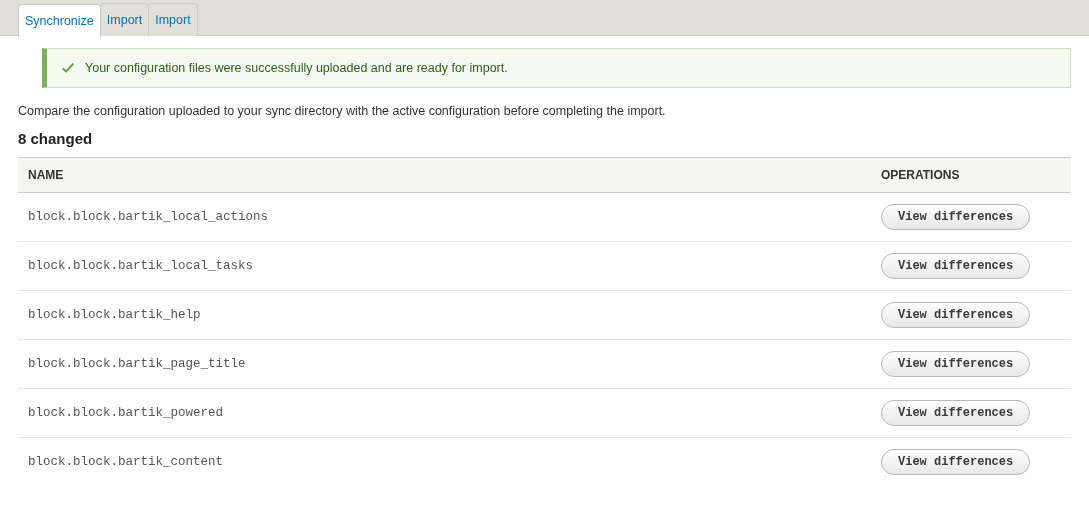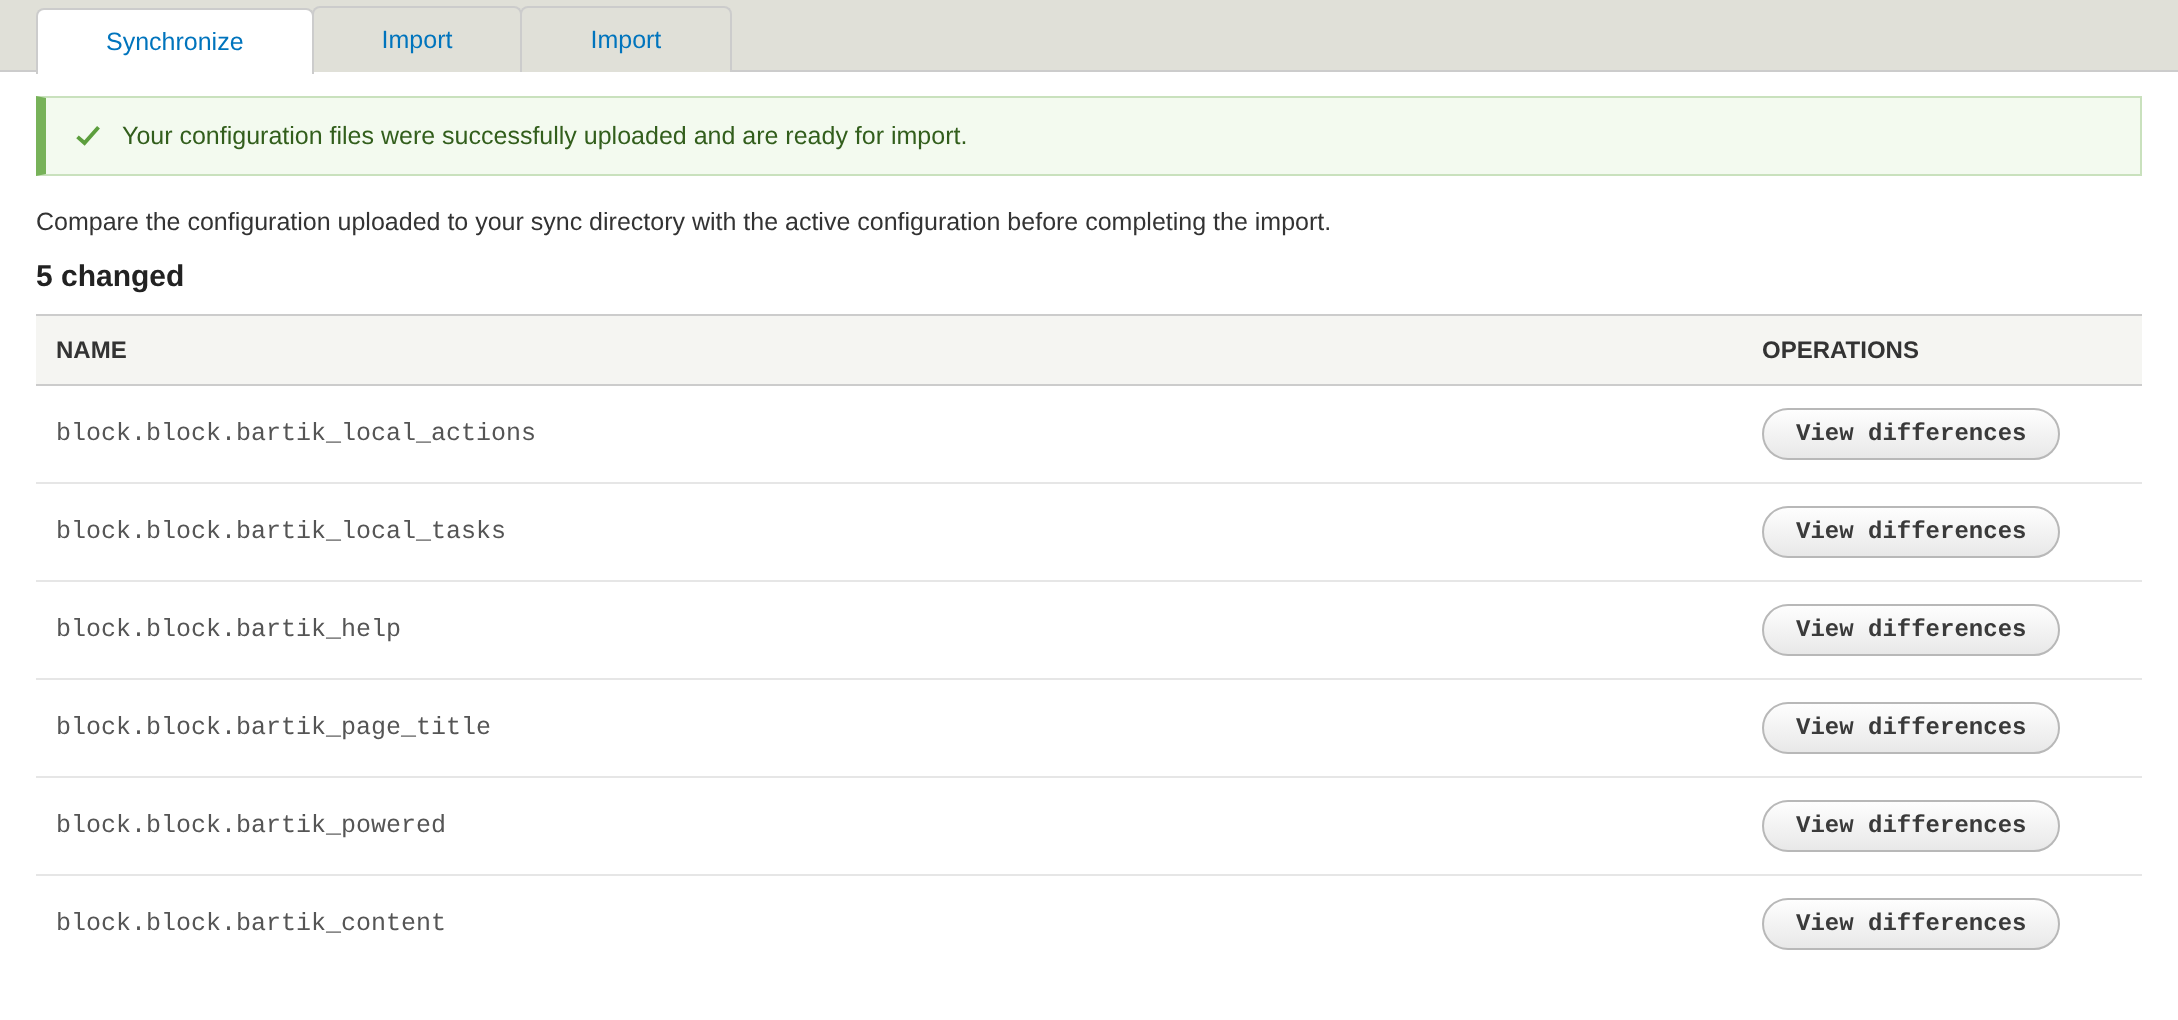--- a/index.html
+++ b/index.html
@@ -21,7 +21,7 @@
     align-items: flex-end;
   }
   .tab {
-    padding: 9px 34px;
+    padding: 9px 6px;
     border: 1px solid #ccc;
     border-bottom: none;
     background: #e0e0d8;

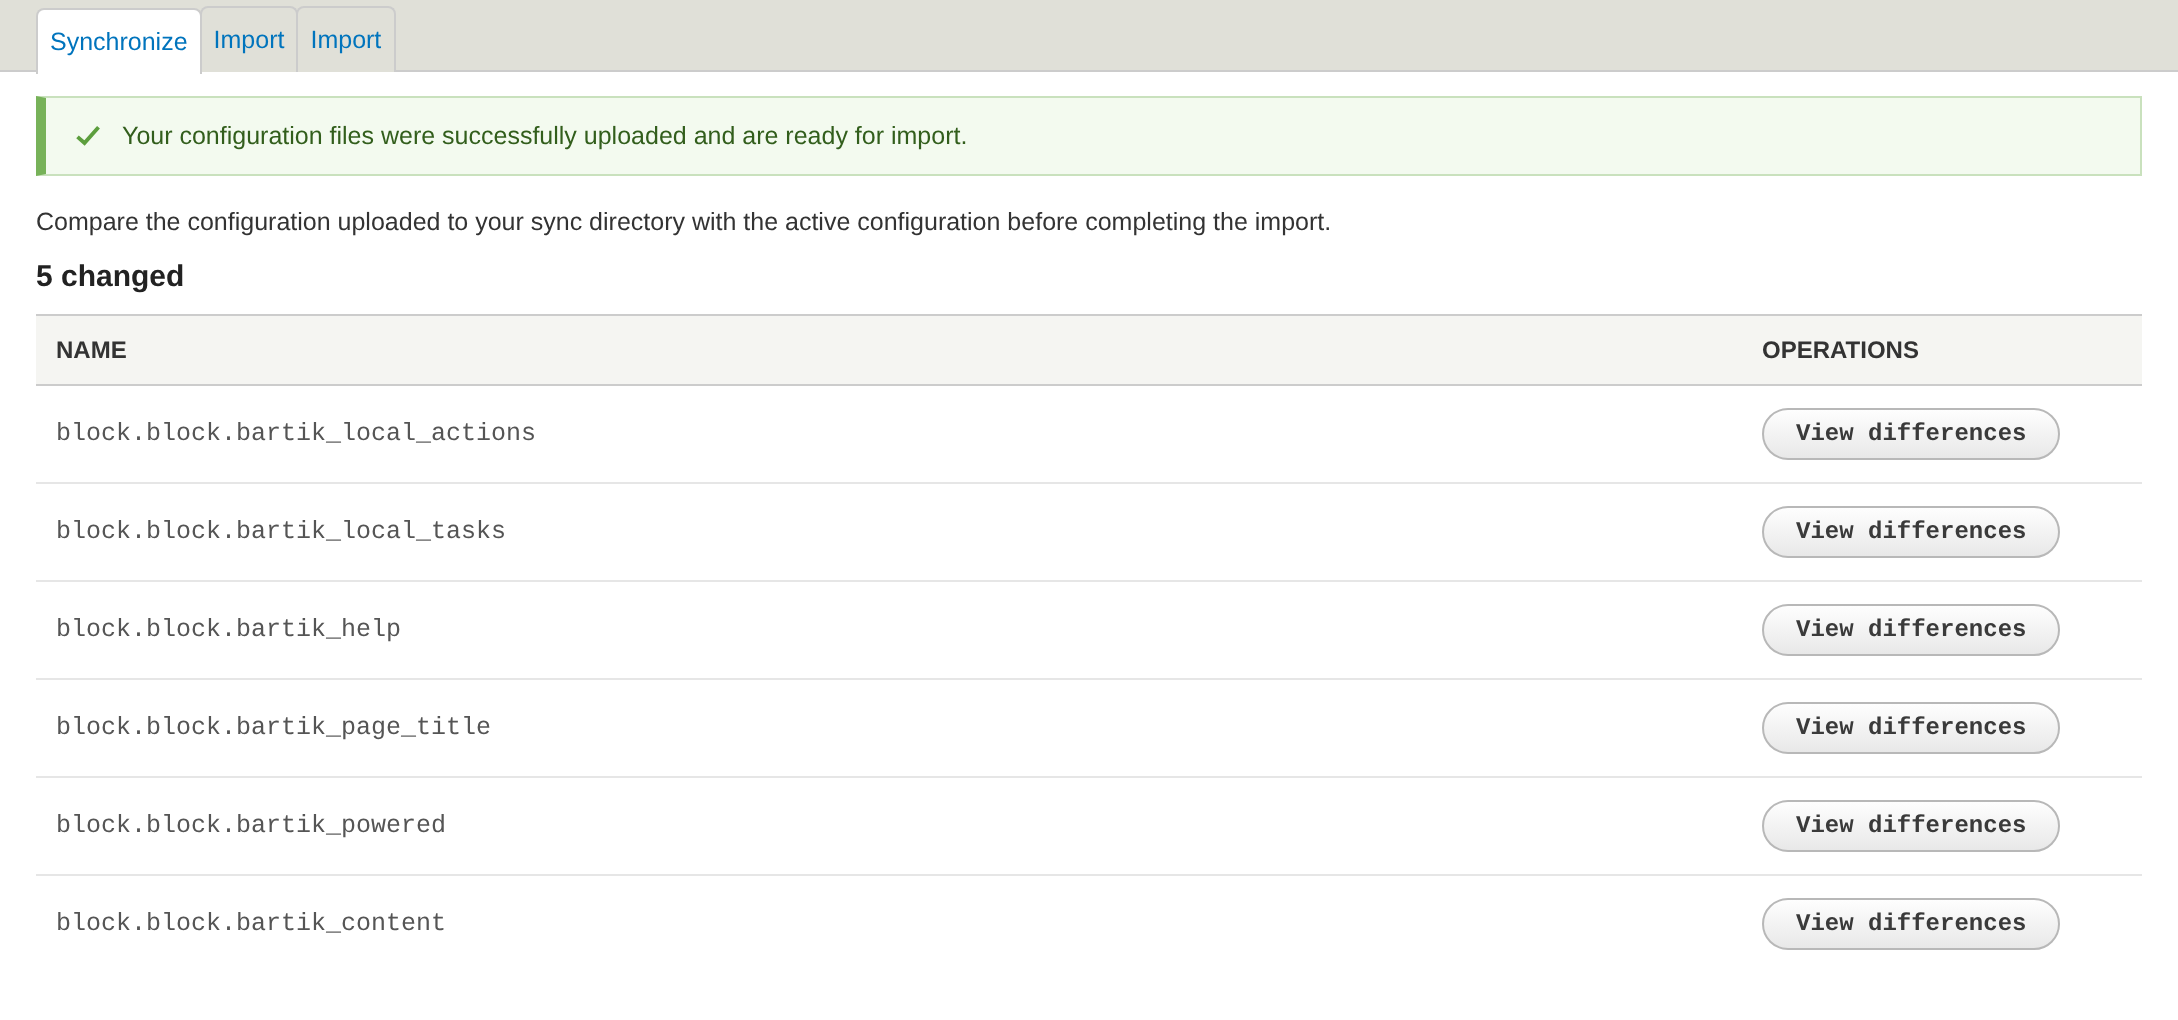--- a/index.html
+++ b/index.html
@@ -62,6 +62,7 @@
     display: flex;
     align-items: center;
     font-size: 12.5px;
+    margin-left: 24px;
   }
   .message .check-icon {
     width: 14px;

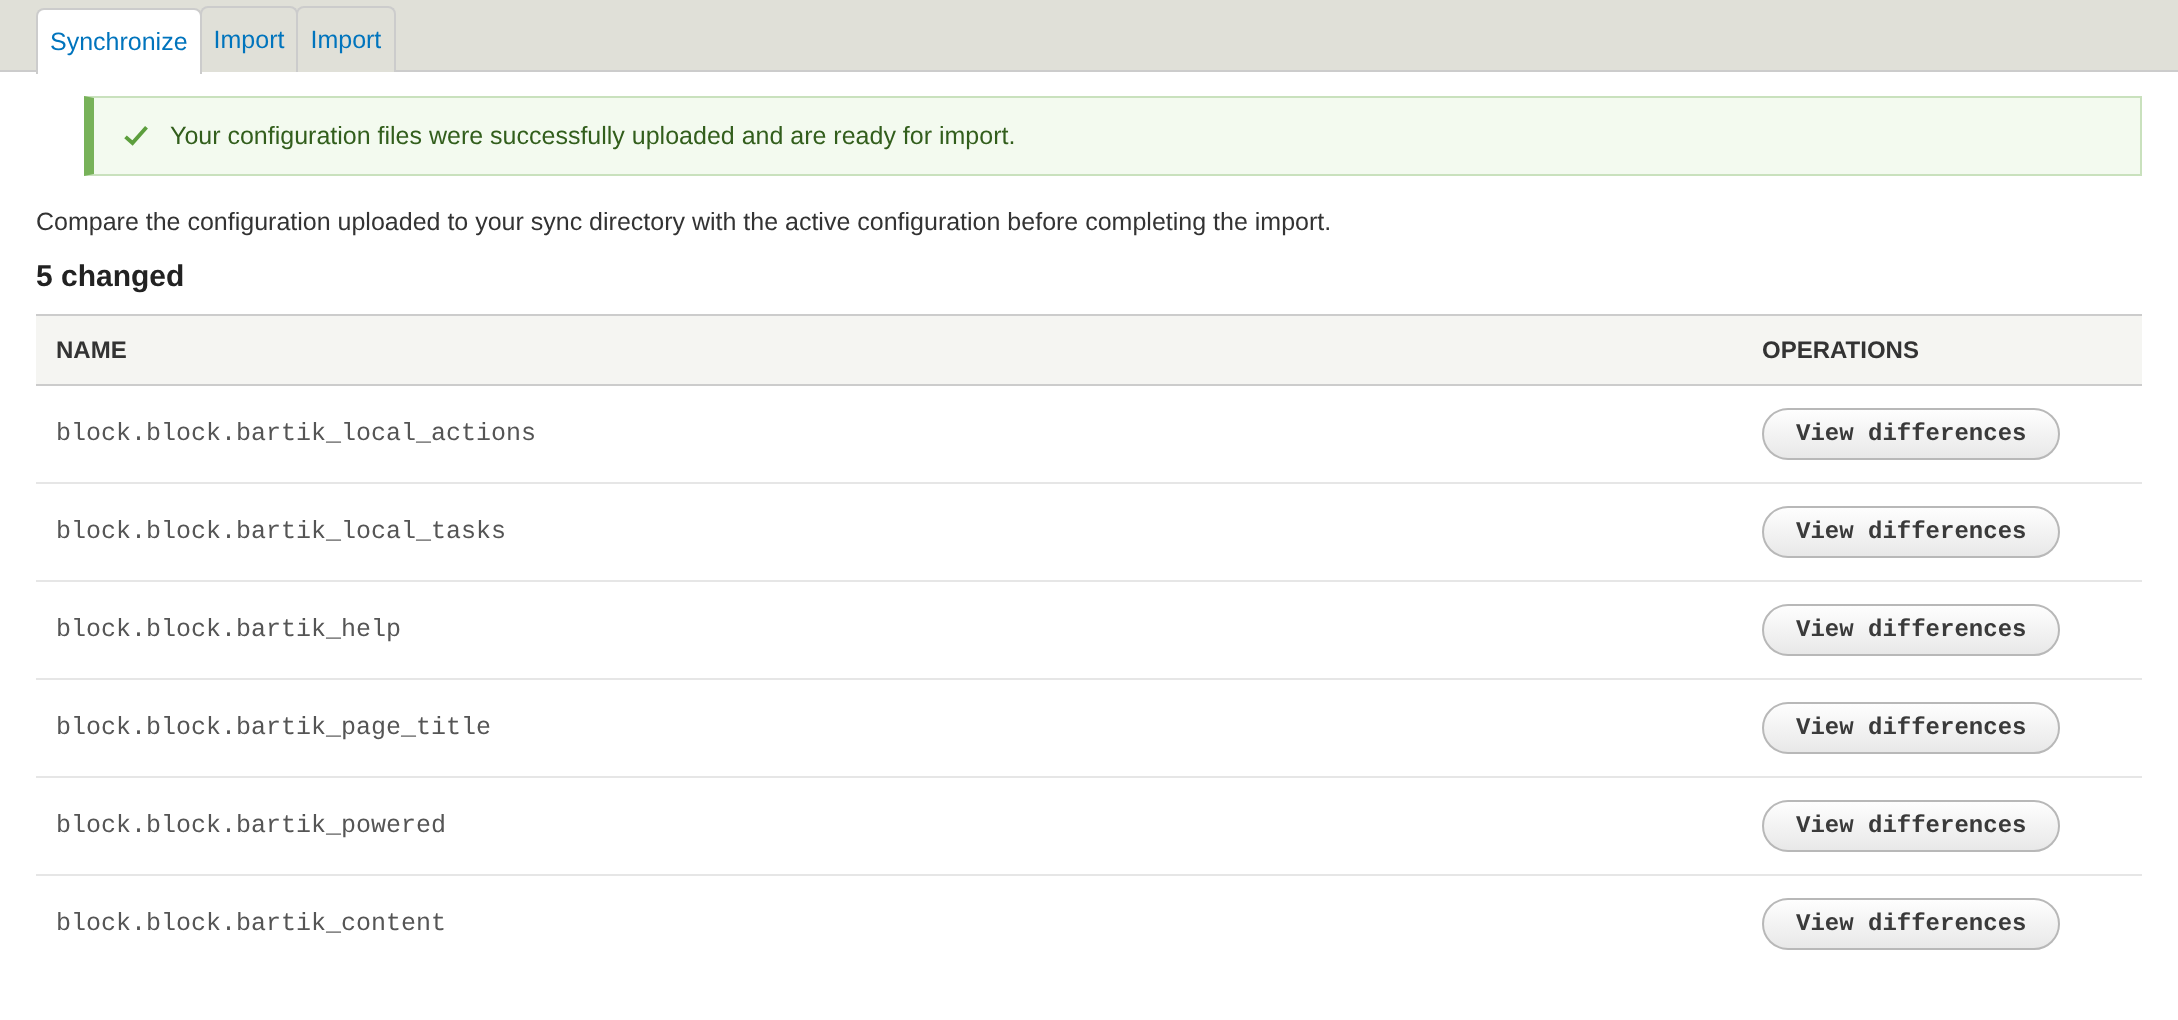--- a/index.html
+++ b/index.html
@@ -145,7 +145,7 @@
 
   <div class="desc">Compare the configuration uploaded to your sync directory with the active configuration before completing the import.</div>
 
-  <div class="heading">5 changed</div>
+  <div class="heading">8 changed</div>
 
   <table>
     <thead>

